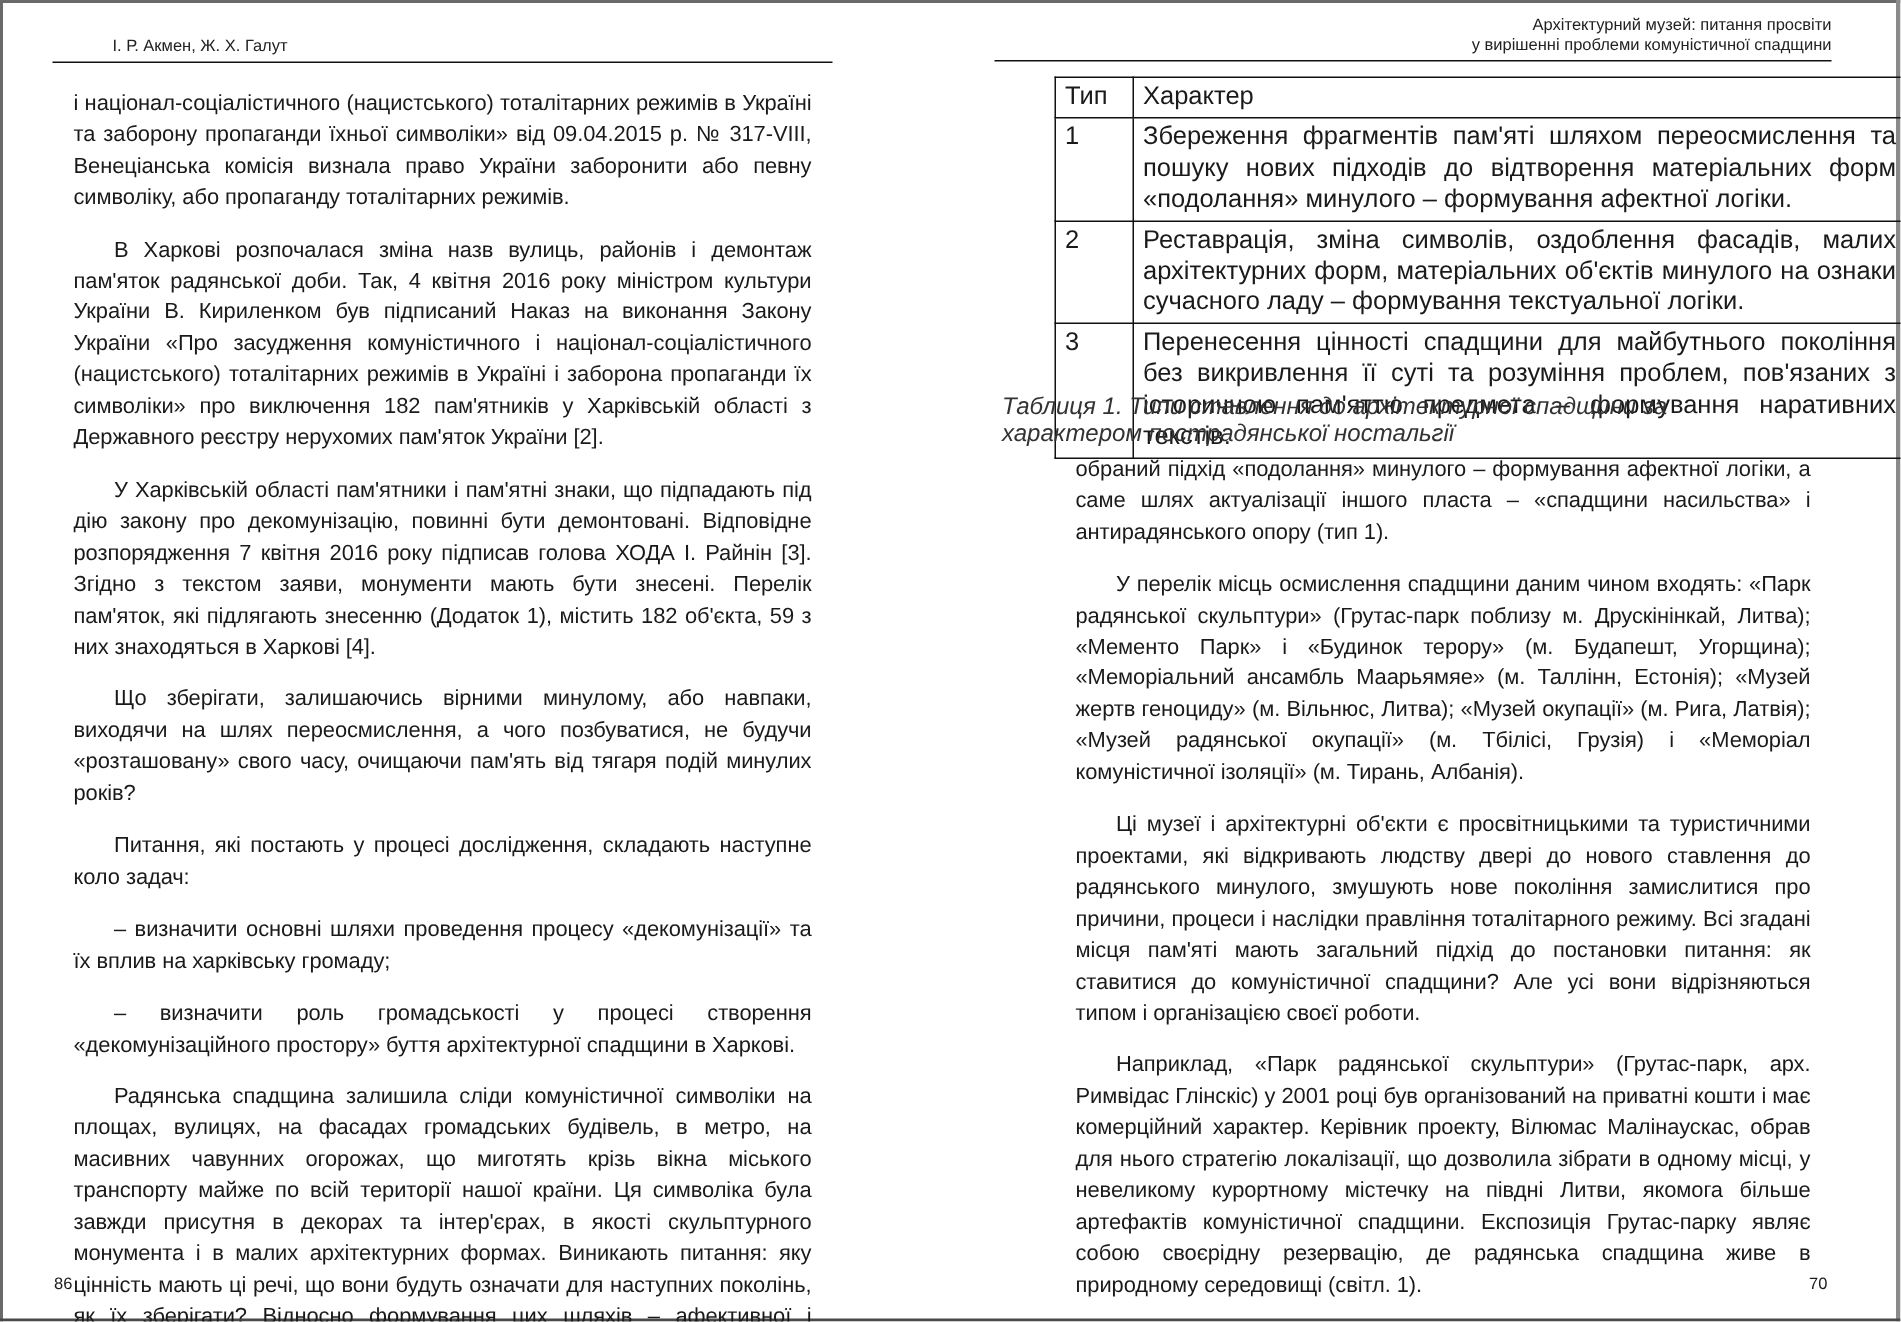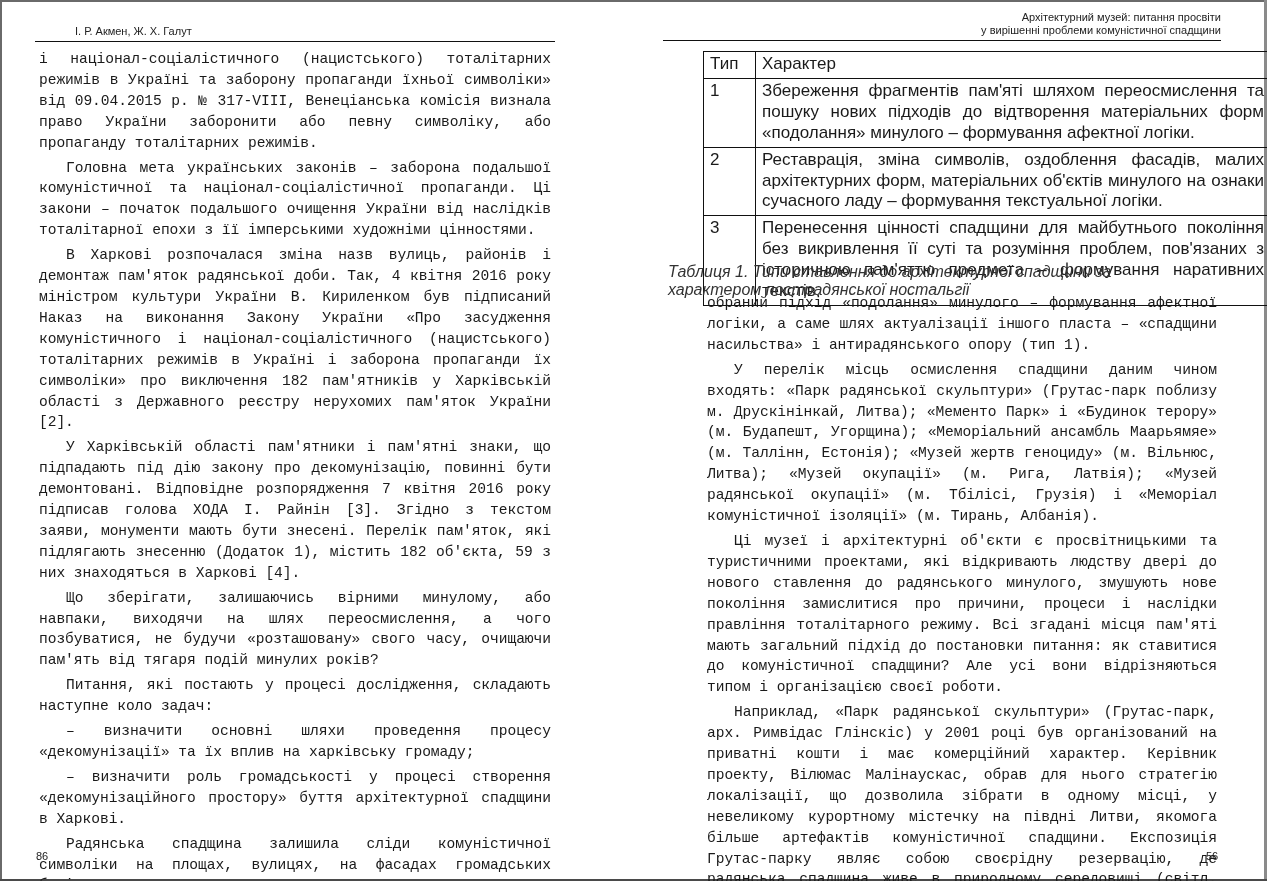--- a/index.html
+++ b/index.html
@@ -28,7 +28,7 @@
     letter-spacing: -0.05px;
   }
   .bt-left { left: 35px; top: 45px; width: 520px; }
-  .body-text p { margin: 4px; text-indent: 27px; font-family: Liberation Mono, monospace; }
+  .body-text p { margin: 14px; text-indent: 27px; }
   .body-text p.noindent { text-indent: 0; }
 
   .page-num { position: absolute; font-size: 11px; top: 850px; }

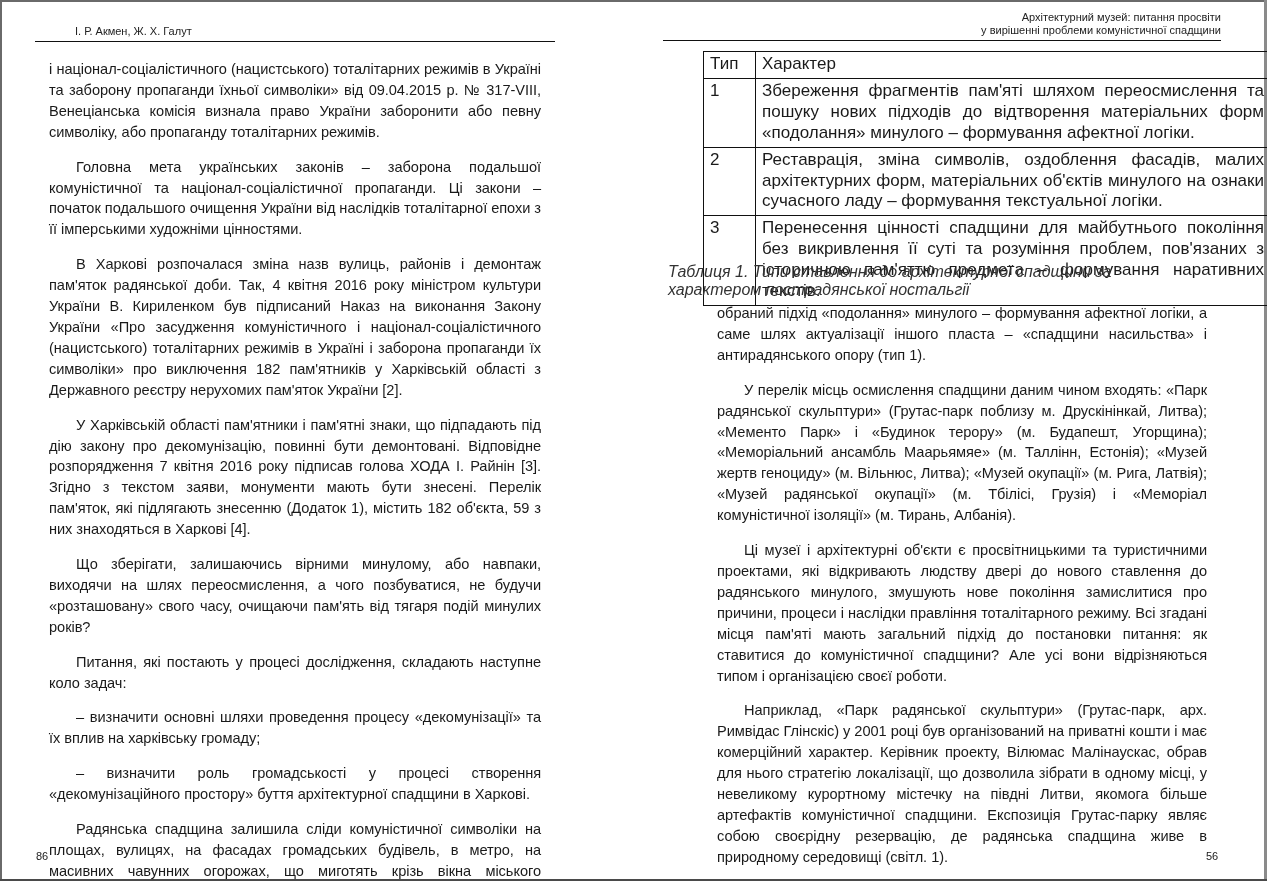--- a/index.html
+++ b/index.html
@@ -62,7 +62,6 @@
 
 <div class="body-text bt-left">
   <p class="noindent">і націонал-соціалістичного (нацистського) тоталітарних режимів в Україні та заборону пропаганди їхньої символіки» від 09.04.2015 р. № 317-VIII, Венеціанська комісія визнала право України заборонити або певну символіку, або пропаганду тоталітарних режимів.</p>
-  <p>Головна мета українських законів – заборона подальшої комуністичної та націонал-соціалістичної пропаганди. Ці закони – початок подальшого очищення України від наслідків тоталітарної епохи з її імперськими художніми цінностями.</p>
   <p>В Харкові розпочалася зміна назв вулиць, районів і демонтаж пам'яток радянської доби. Так, 4 квітня 2016 року міністром культури України В. Кириленком був підписаний Наказ на виконання Закону України «Про засудження комуністичного і націонал-соціалістичного (нацистського) тоталітарних режимів в Україні і заборона пропаганди їх символіки» про виключення 182 пам'ятників у Харківській області з Державного реєстру нерухомих пам'яток України [2].</p>
   <p>У Харківській області пам'ятники і пам'ятні знаки, що підпадають під дію закону про декомунізацію, повинні бути демонтовані. Відповідне розпорядження 7 квітня 2016 року підписав голова ХОДА І. Райнін [3]. Згідно з текстом заяви, монументи мають бути знесені. Перелік пам'яток, які підлягають знесенню (Додаток 1), містить 182 об'єкта, 59 з них знаходяться в Харкові [4].</p>
   <p>Що зберігати, залишаючись вірними минулому, або навпаки, виходячи на шлях переосмислення, а чого позбуватися, не будучи «розташовану» свого часу, очищаючи пам'ять від тягаря подій минулих років?</p>

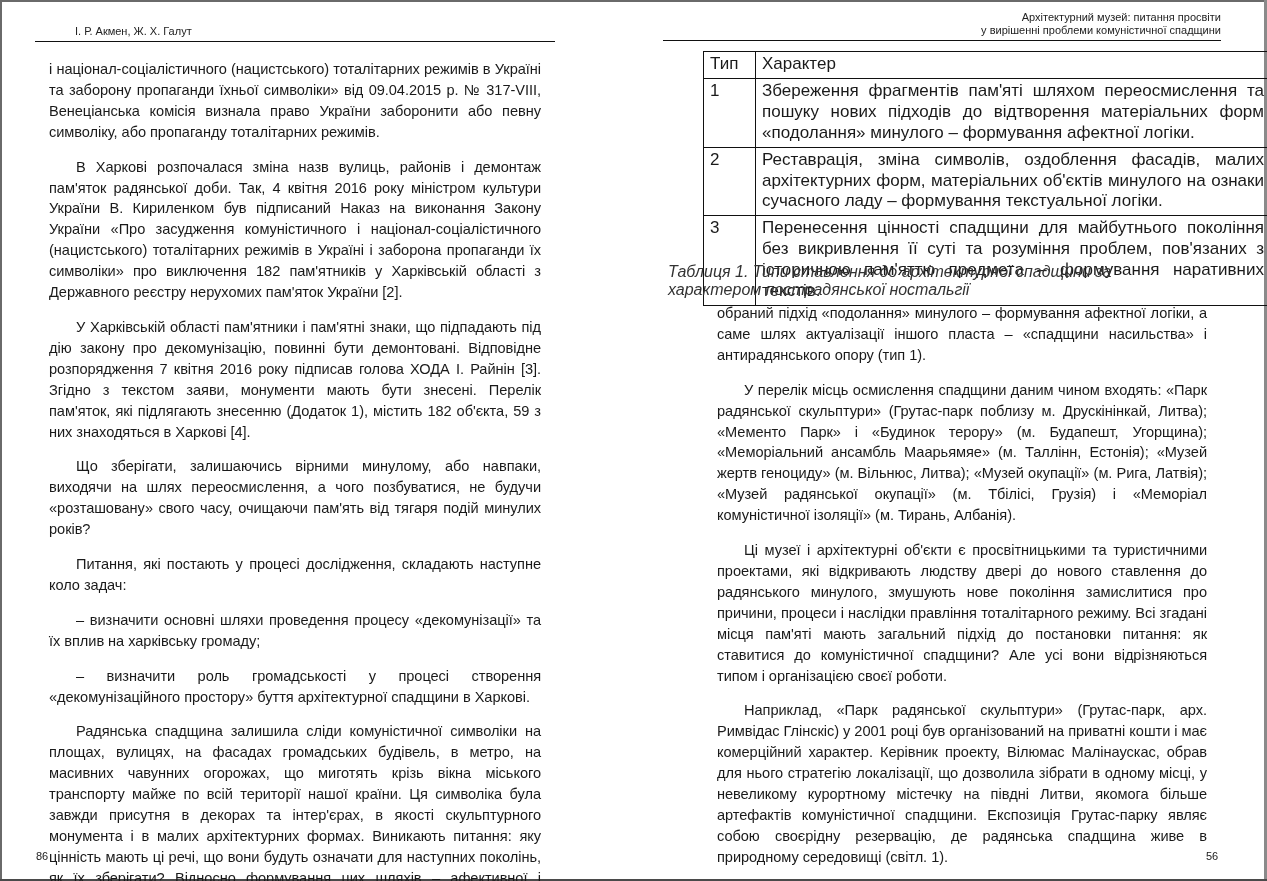--- a/index.html
+++ b/index.html
@@ -110,6 +110,6 @@
   <p>У цьому парку можна побачити понад 100 скульптур політичних лідерів СРСР на повен зріст. Вони символізують собою комічно гіперболізоване возвеличення культу радянської політики. Також у Грутас-парку можна відвідати розташовану тут картинну галерею, музеї, експозиції яких відображають радянську пропагандистську машину, що від народження до смерті чинила сильний вплив на суспільство того часу. Завдяки розкиданим</p>
 </div>
 
-<div class="page-num pn-right">56</div>
+<div class="page-num pn-right">70</div>
 
 </body></html>

